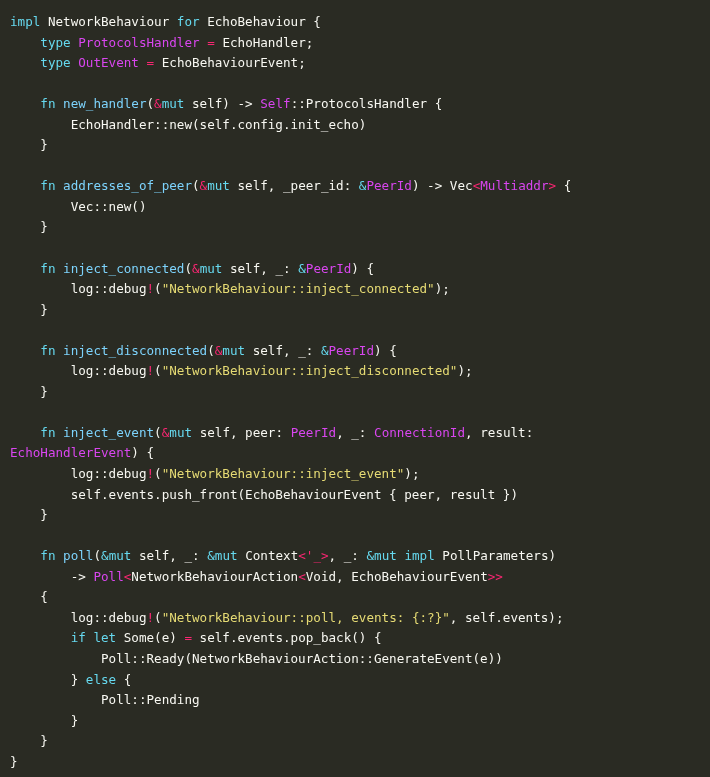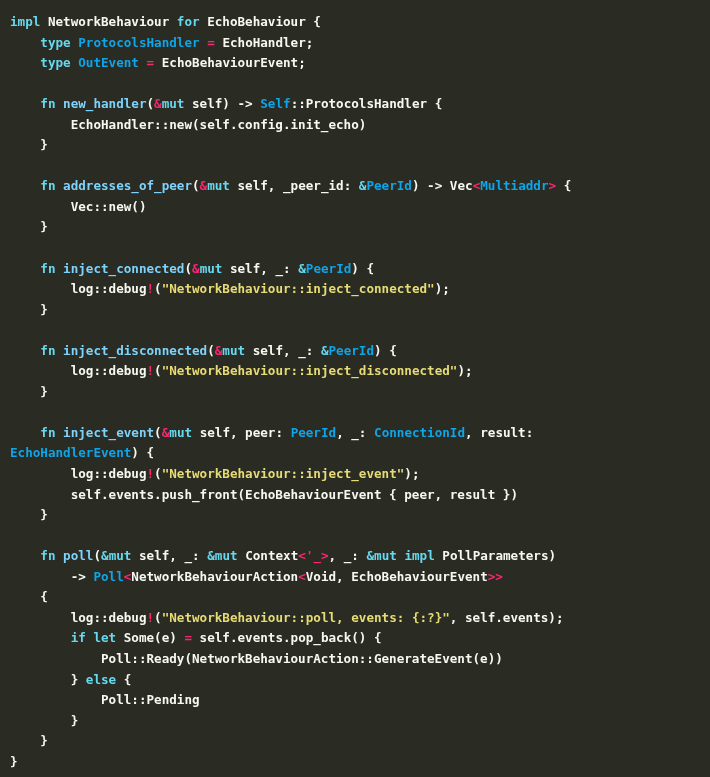--- a/index.html
+++ b/index.html
@@ -21,7 +21,7 @@
     font-family: "DejaVu Sans Mono", monospace;
     font-size: 12.6px;
     line-height: 20.55px;
-    font-weight: bold;
+    font-weight: normal;
     letter-spacing: 0px;
     white-space: pre;
     color: #f8f8f2;

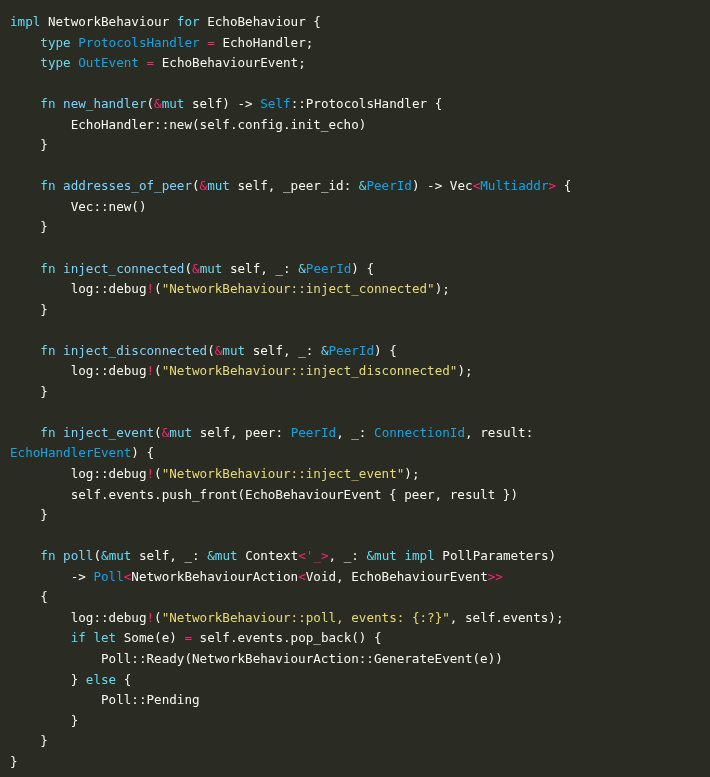--- a/index.html
+++ b/index.html
@@ -35,7 +35,7 @@
   
   .kw   { color: #66d9ef; }   
   .fnc  { color: #7dd3fc; }   
-  .typ  { color: #0ea5e9; }   
+  .typ  { color: #d946ef; }   
   .op   { color: #f92672; }   
   .str  { color: #e6db74; }   
   .pln  { color: #f8f8f2; }   

